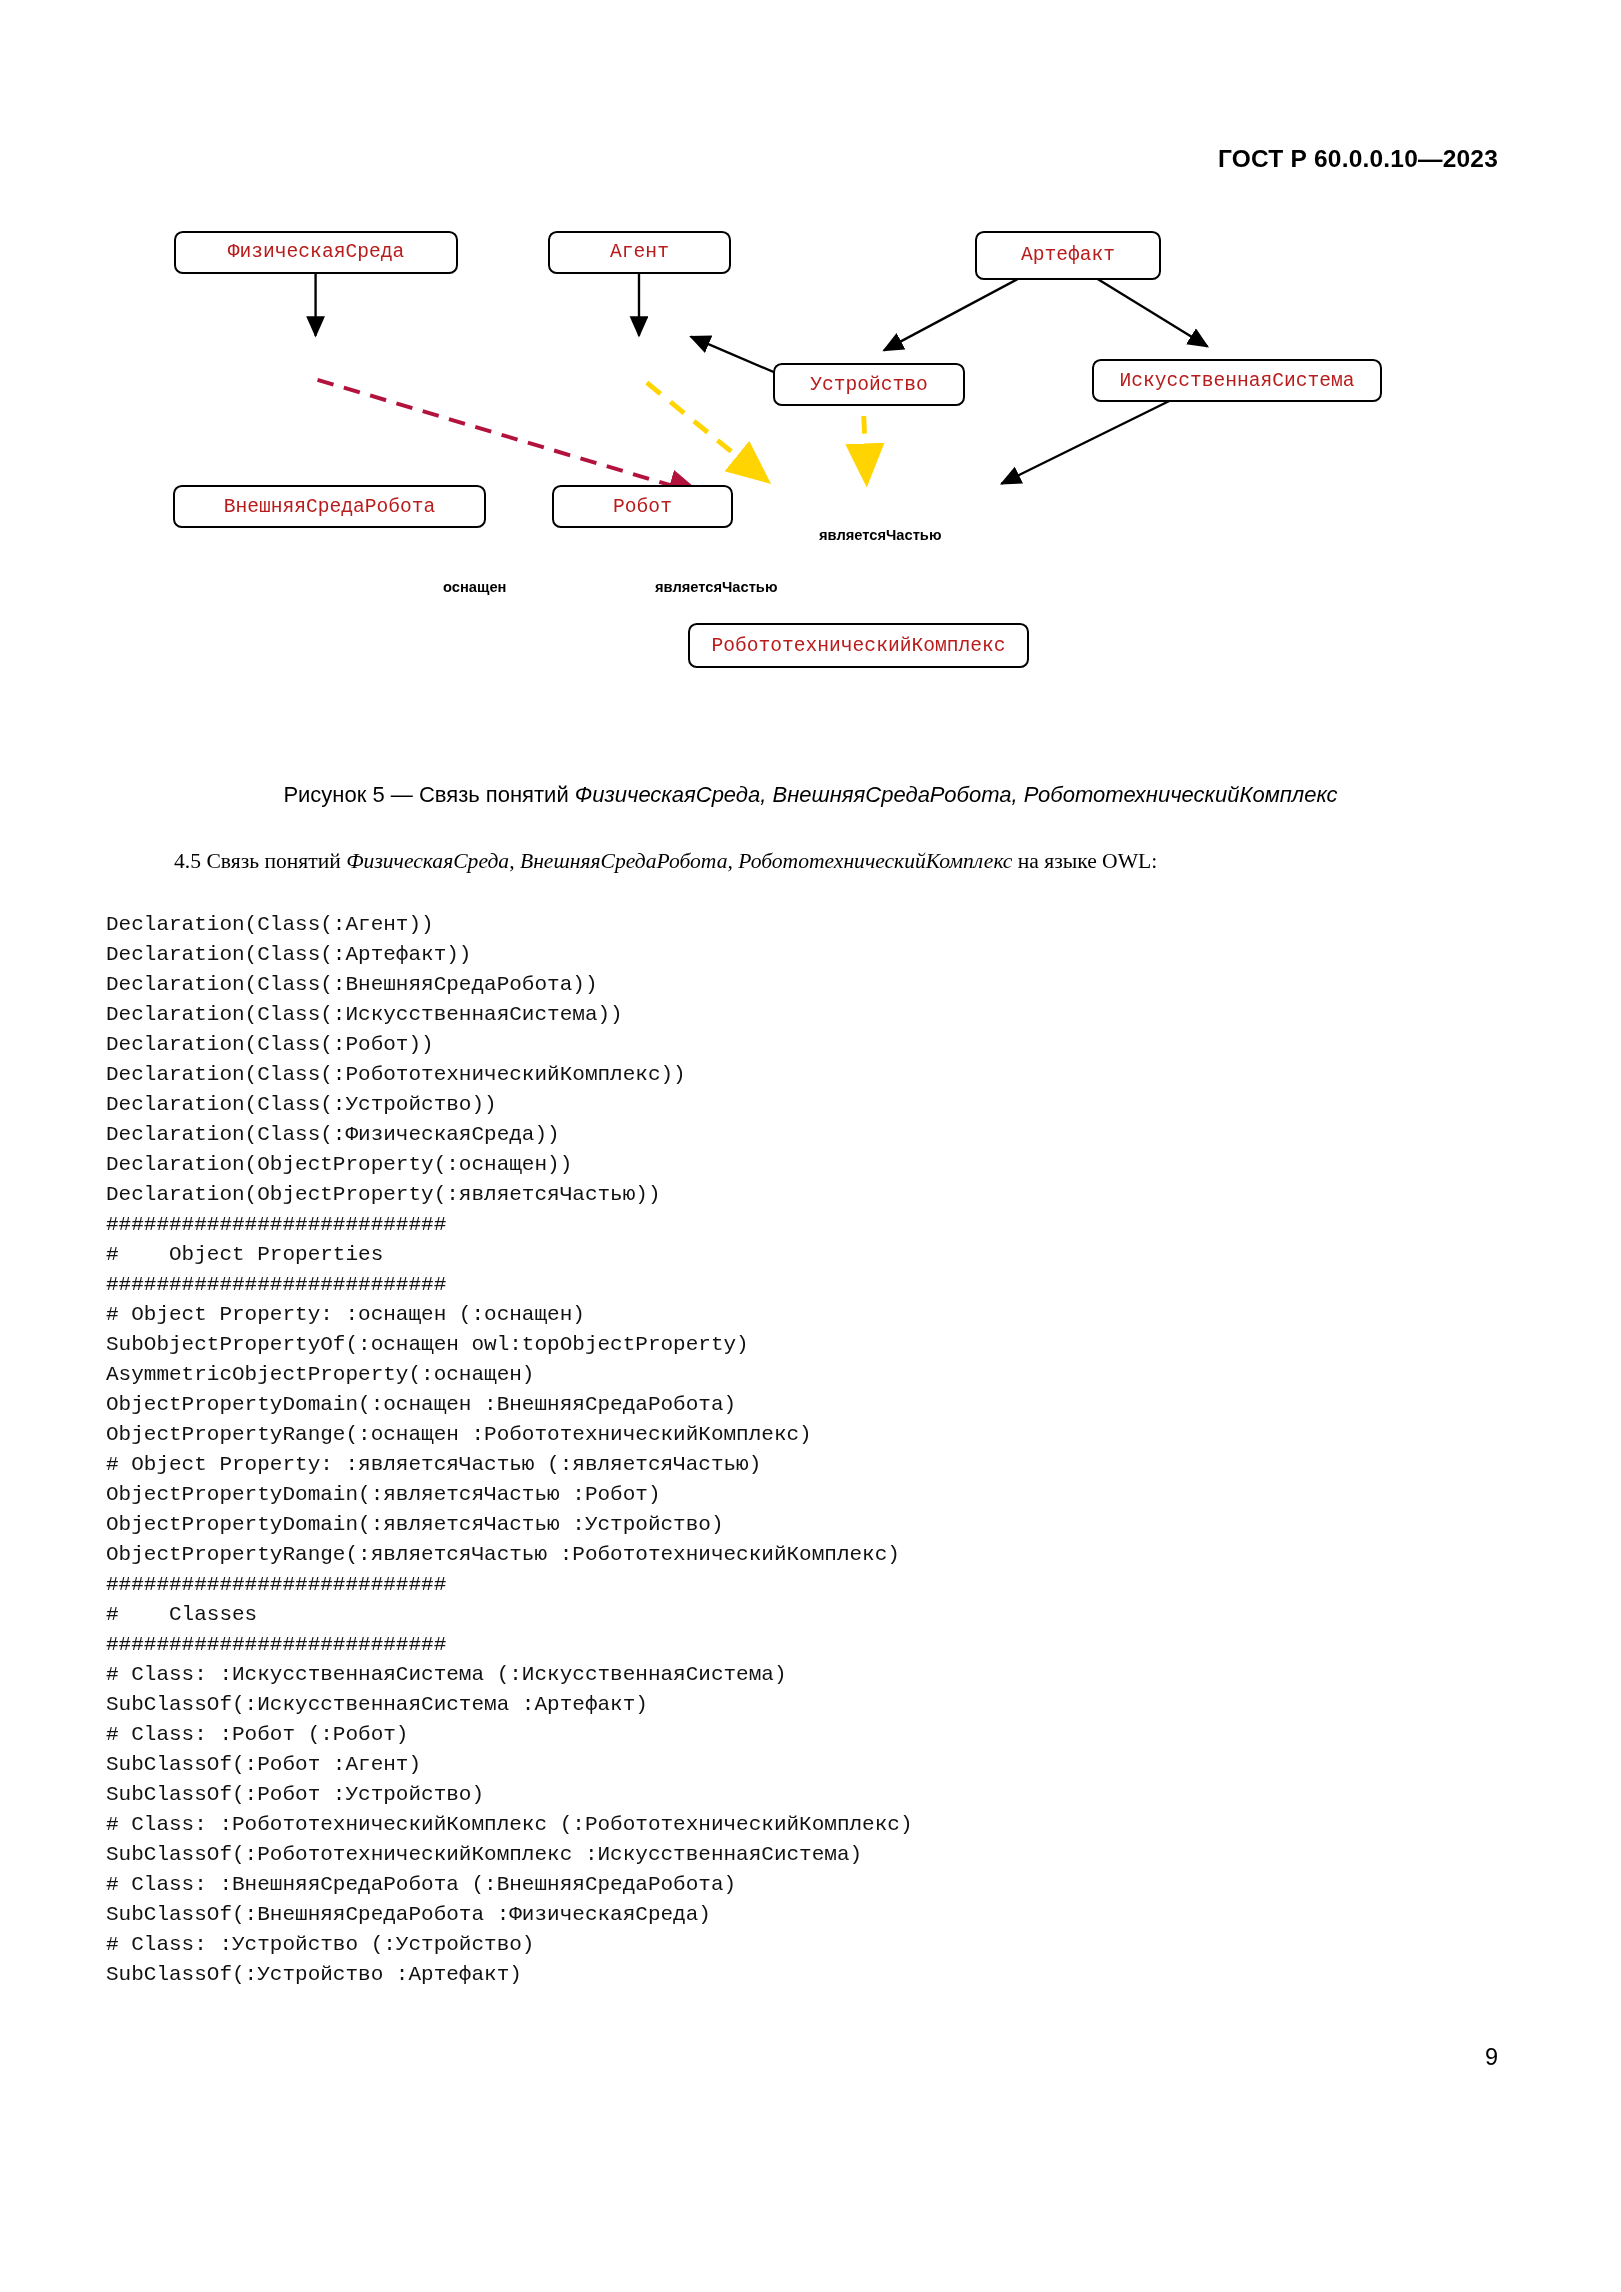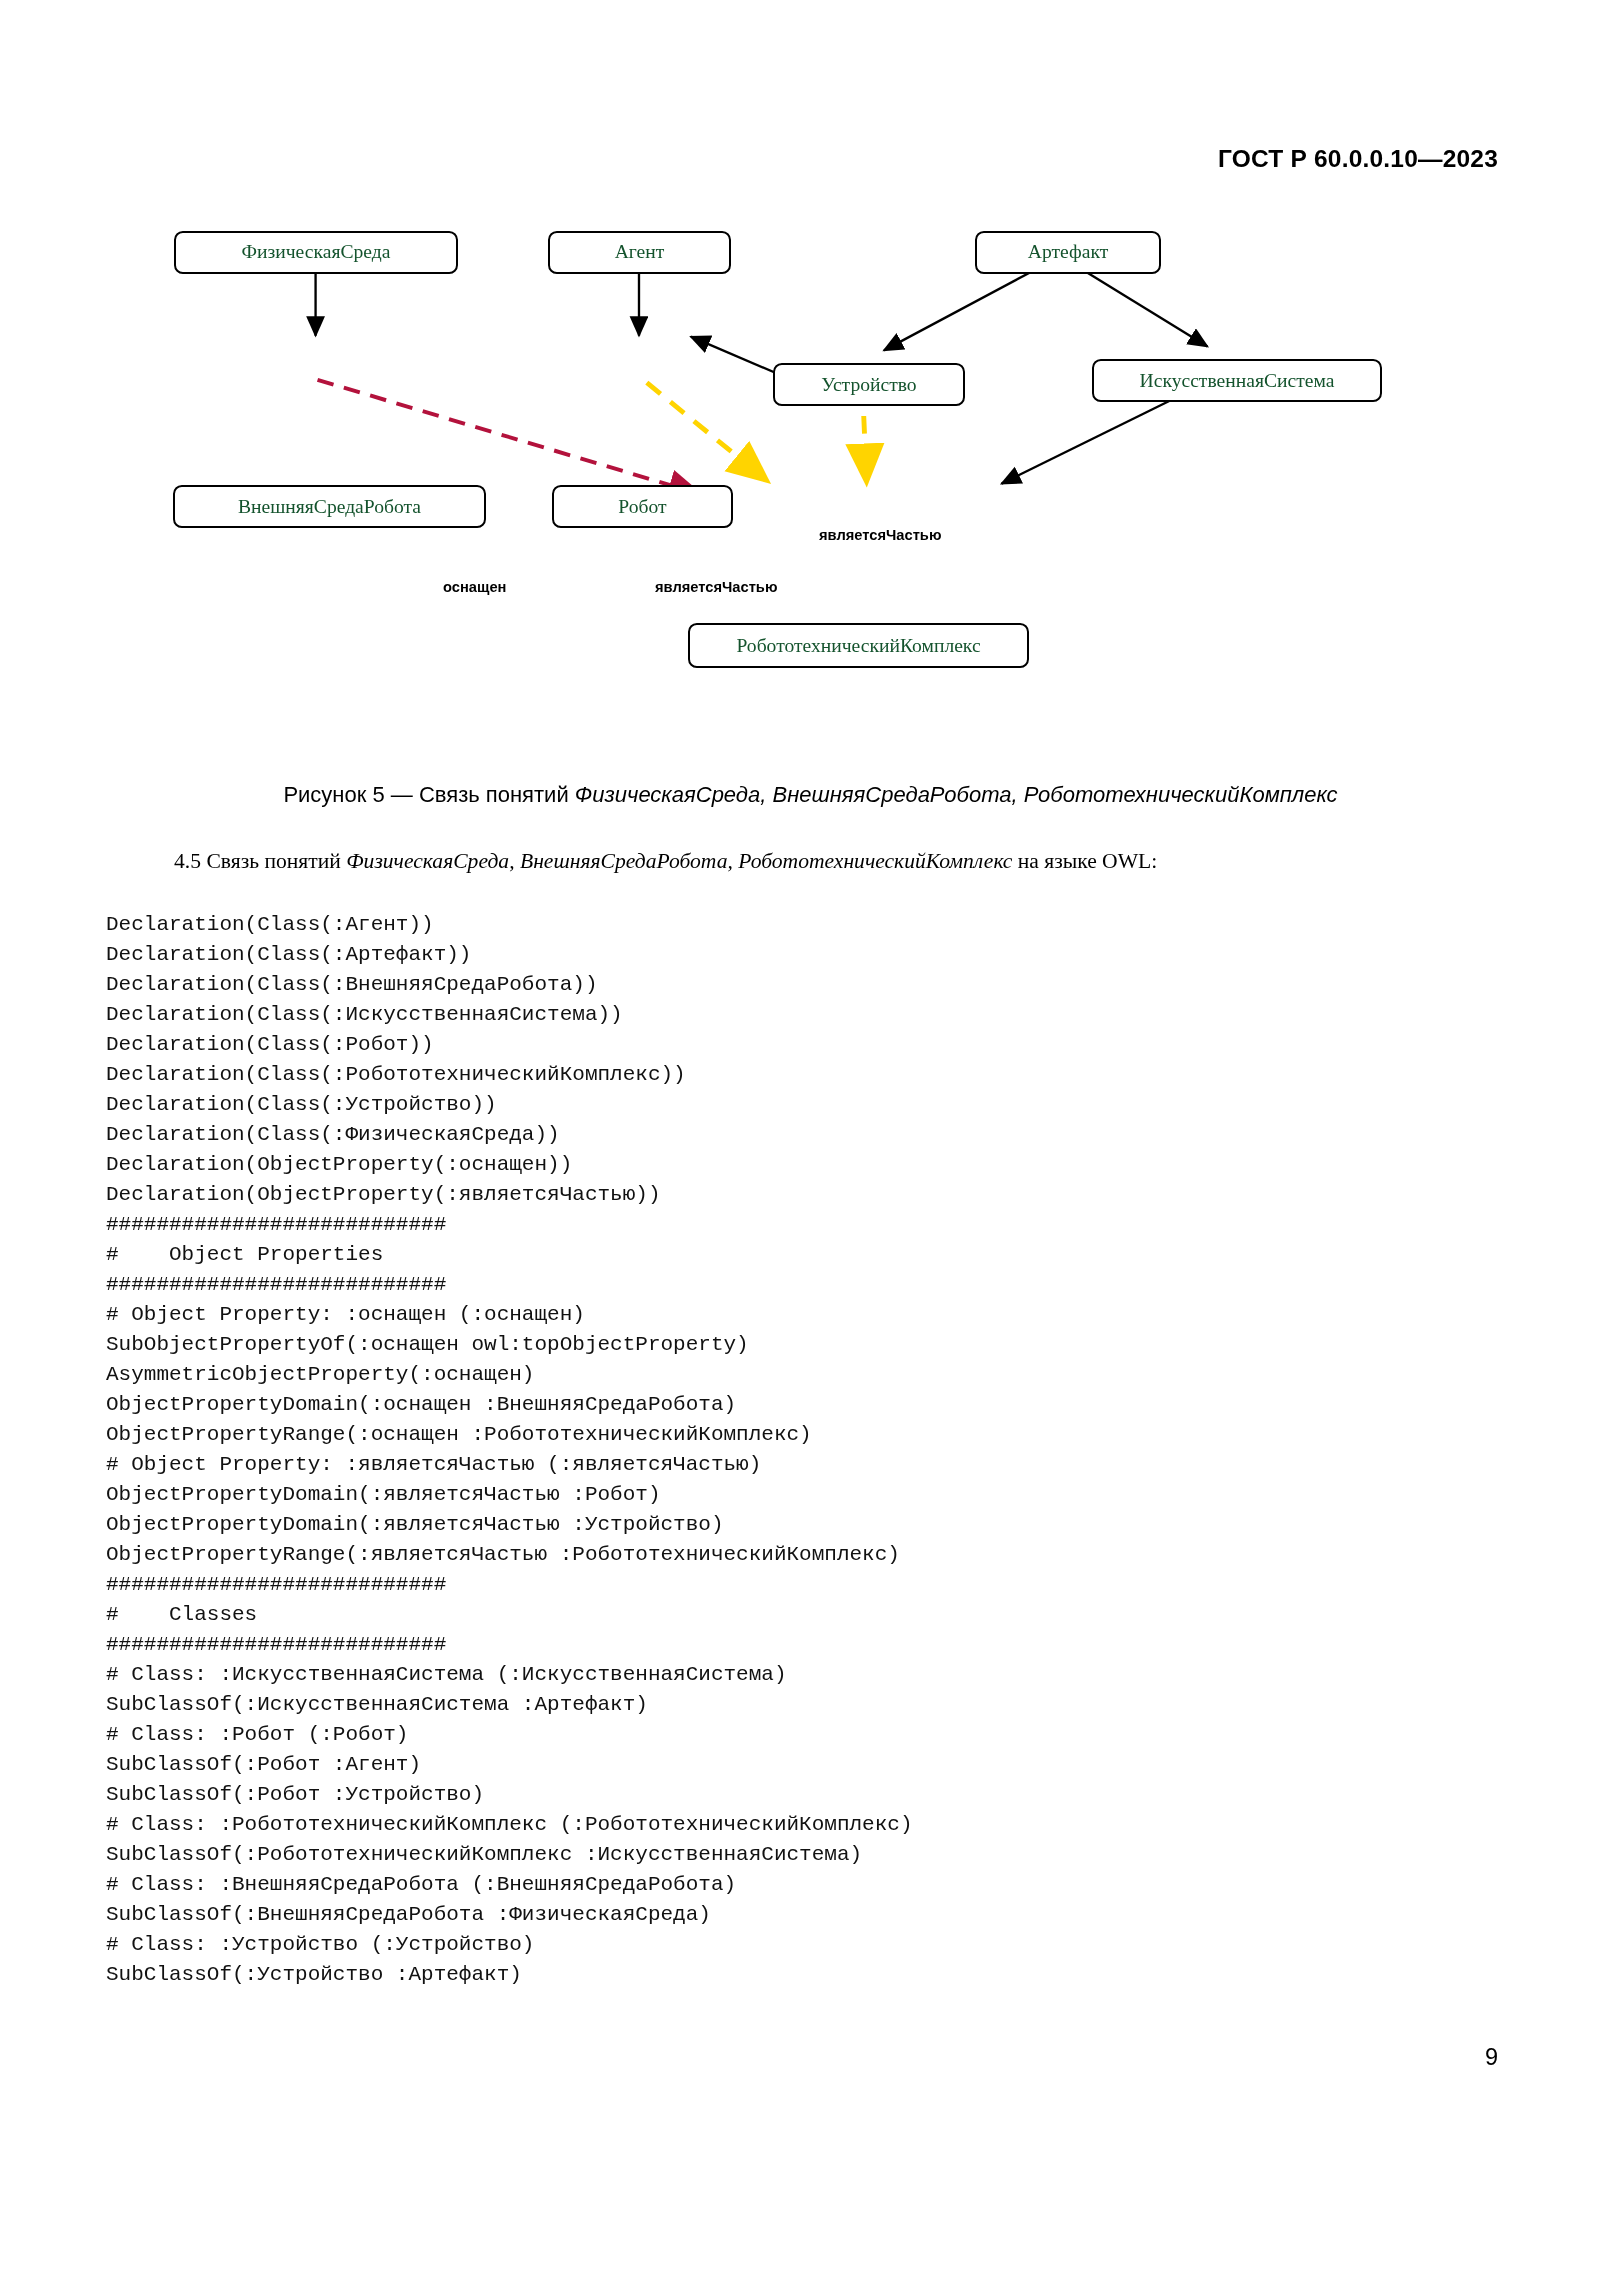--- a/index.html
+++ b/index.html
@@ -32,10 +32,10 @@
     border-radius:8.8px;
     background:#fff;
     display:flex; align-items:center; justify-content:center;
-    font-family:Liberation Serif, serif;
+    font-family:Liberation Mono, monospace;
     font-size:19.6px;
     font-weight:normal;
-    color:#14532d;
+    color:#b91c1c;
     white-space:nowrap;
     z-index:3;
   }

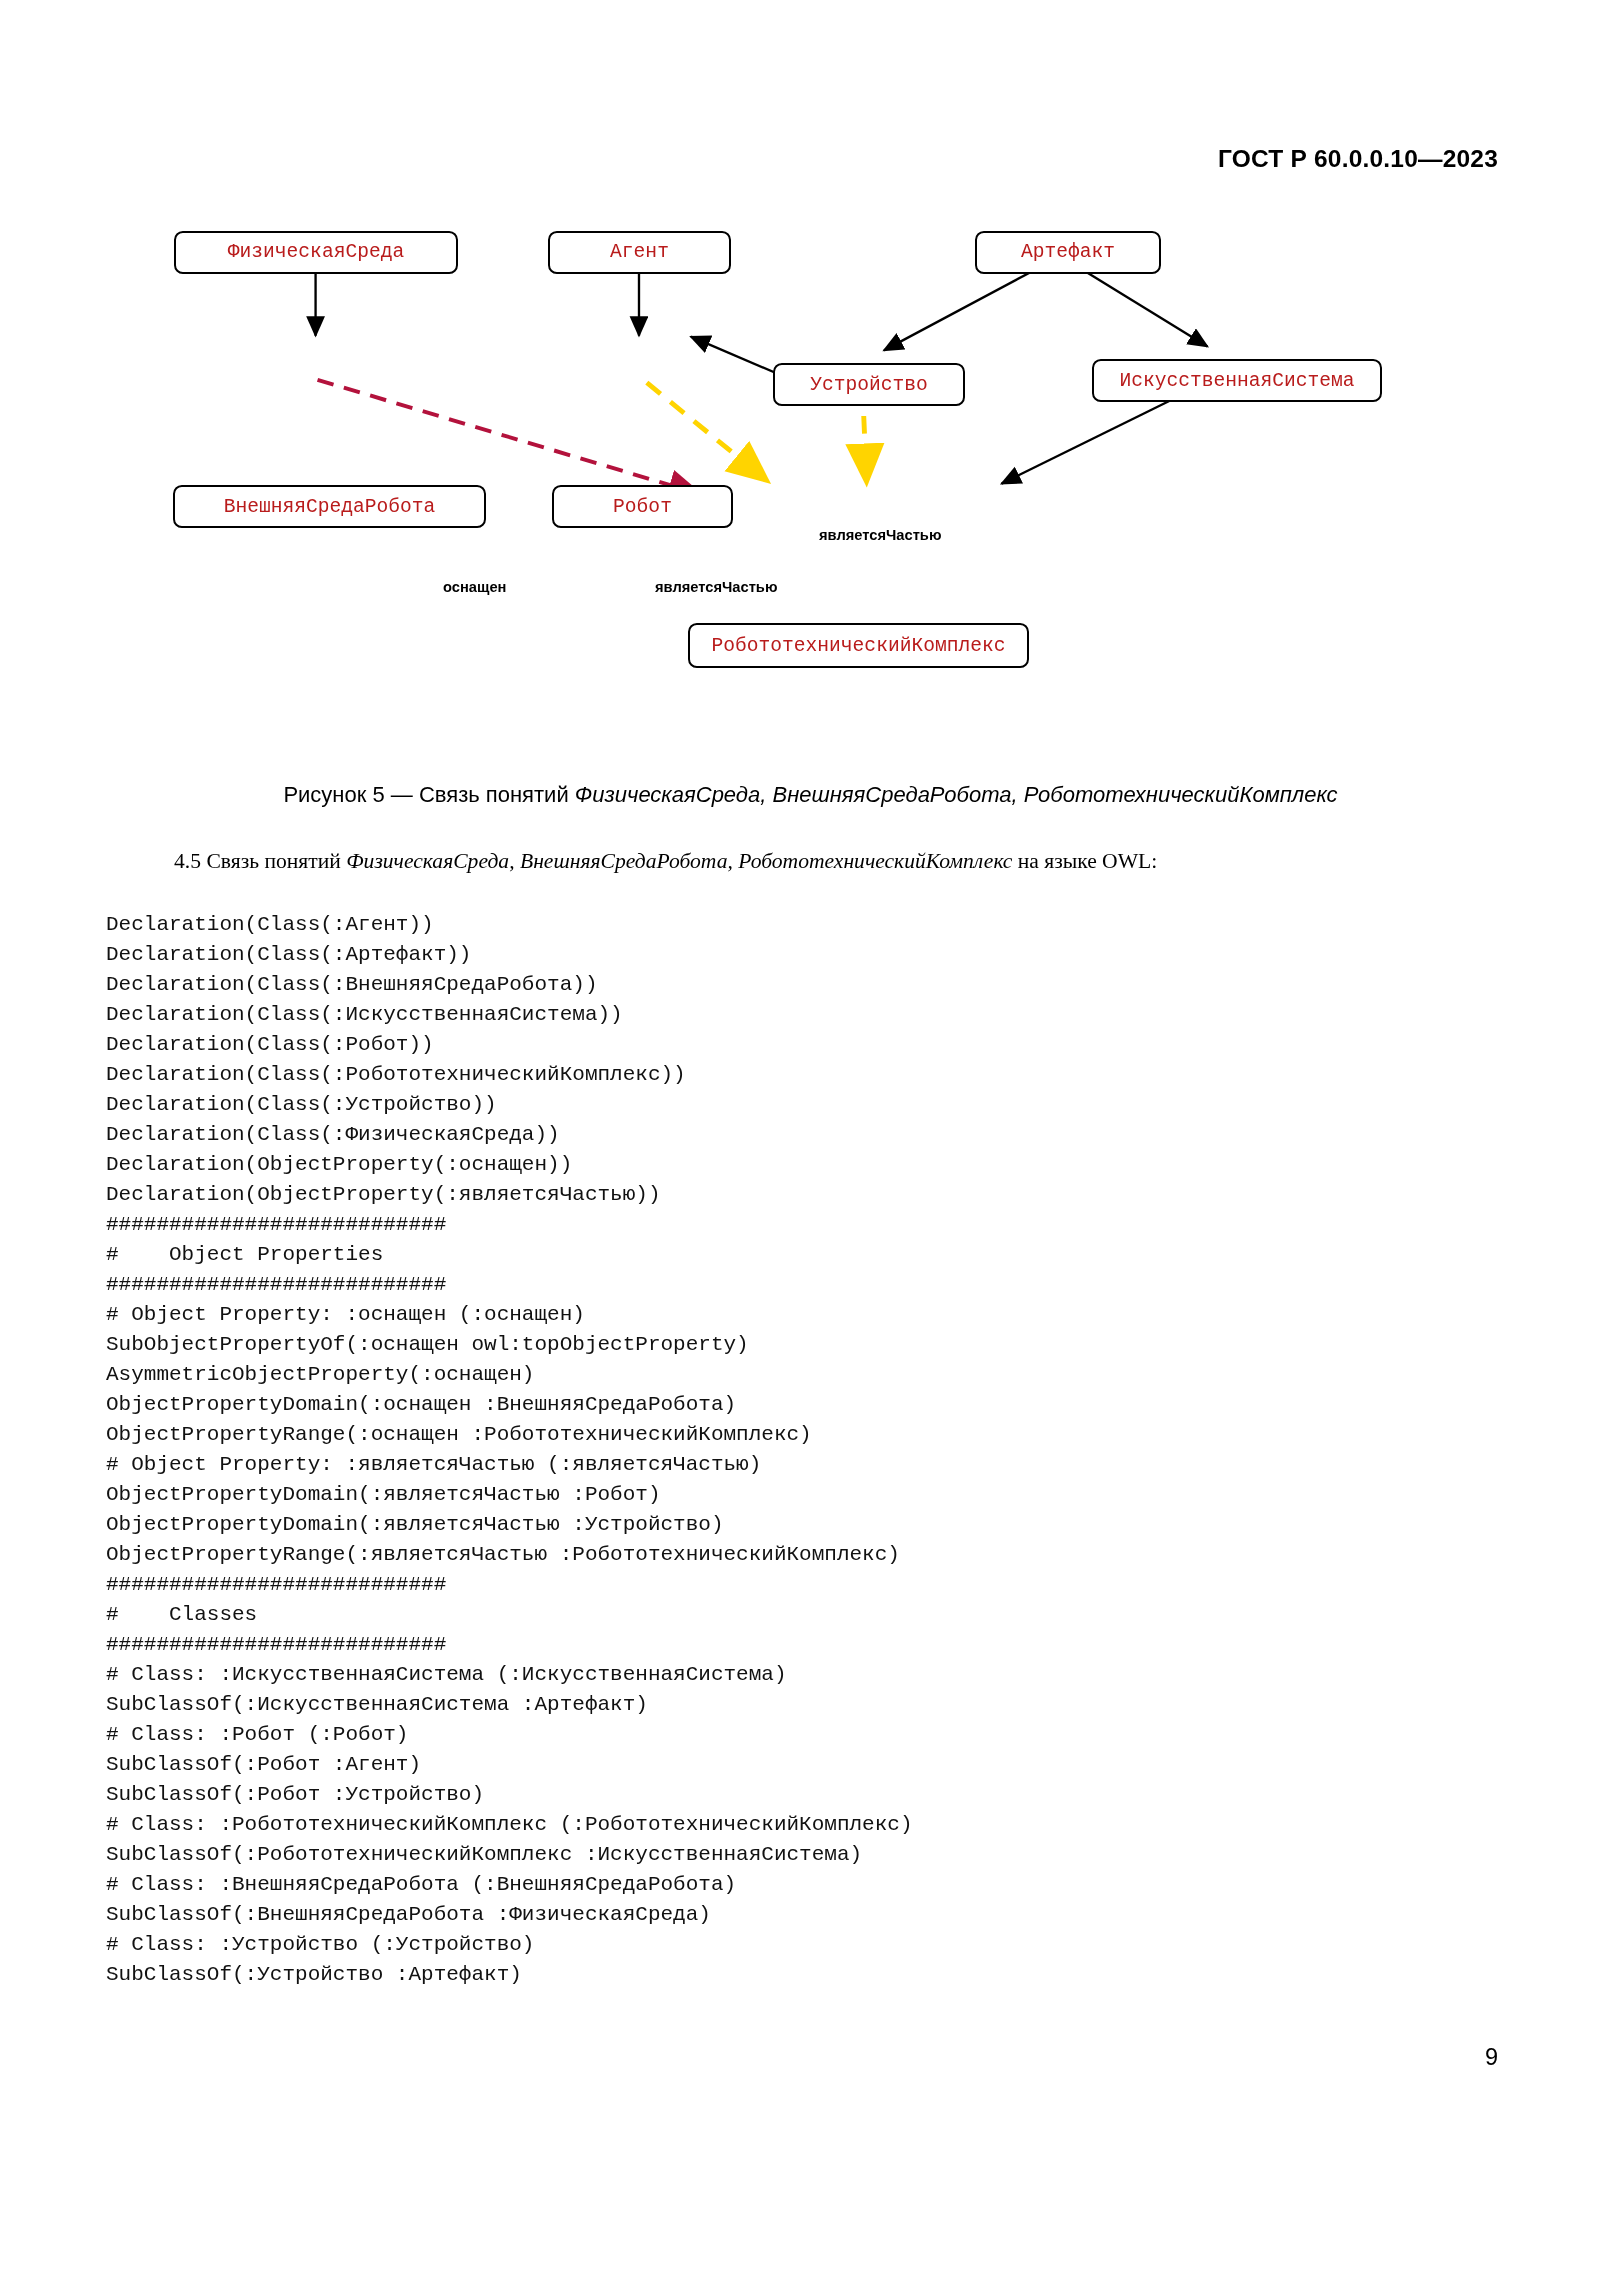--- a/index.html
+++ b/index.html
@@ -144,7 +144,7 @@
 
     <div class="node-box" style="left:548px; top:19.6px; width:183px; height:43px;">Агент</div>
 
-    <div class="node-box" style="left:975px; top:19.6px; width:186px; height:43px;">Артефакт</div>
+    <div class="node-box" style="left:975px; top:19.6px; width:186px; height:49px;">Артефакт</div>
 
     <div class="node-box" style="left:773px; top:152px; width:192px; height:43px;">Устройство</div>
 

